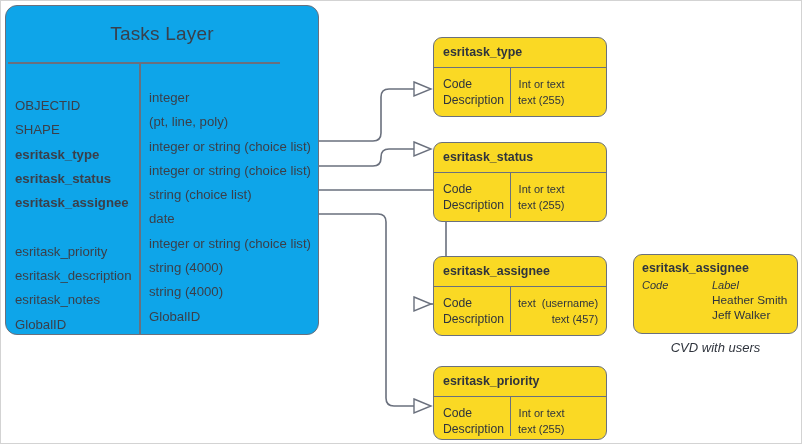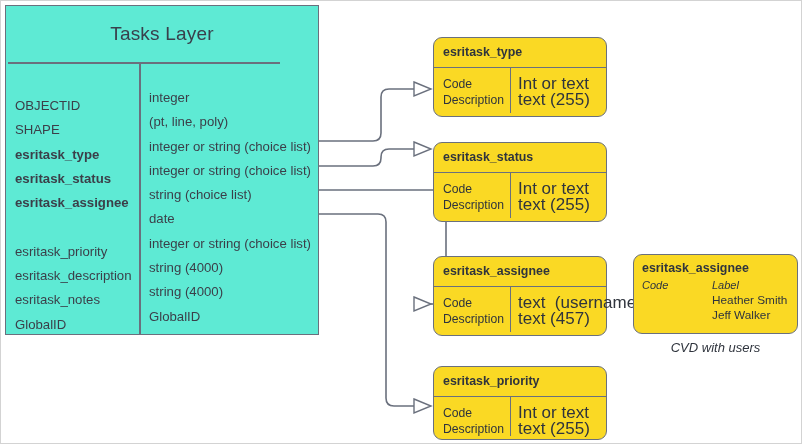--- a/index.html
+++ b/index.html
@@ -27,8 +27,8 @@
     width: 314px;
     height: 330px;
     border: 1.6px solid #6a707d;
-    border-radius: 0;
-    background: #5eead4;
+    border-radius: 12px;
+    background: #0ea5e9;
     box-sizing: border-box;
   }
   .entity-title {

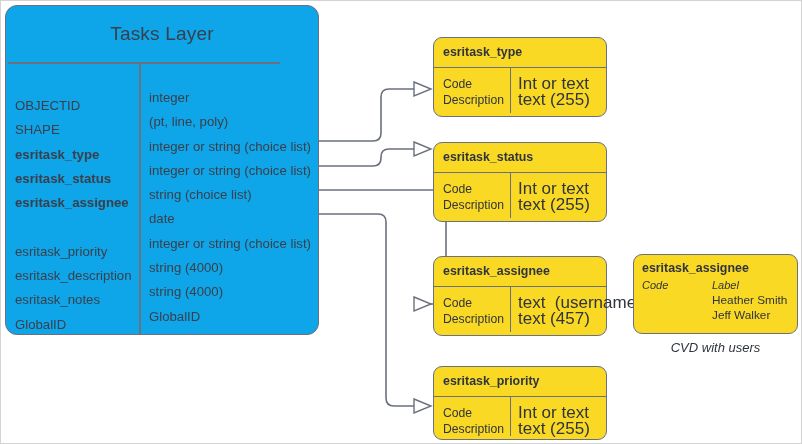--- a/index.html
+++ b/index.html
@@ -132,10 +132,11 @@
     position: absolute;
     left: 84px;
     top: 38px;
-    font-size: 17px;
+    font-size: 11px;
     color: #2f343d;
     line-height: 16px;
     white-space: nowrap;
+    text-align: right;
   }
 
   

